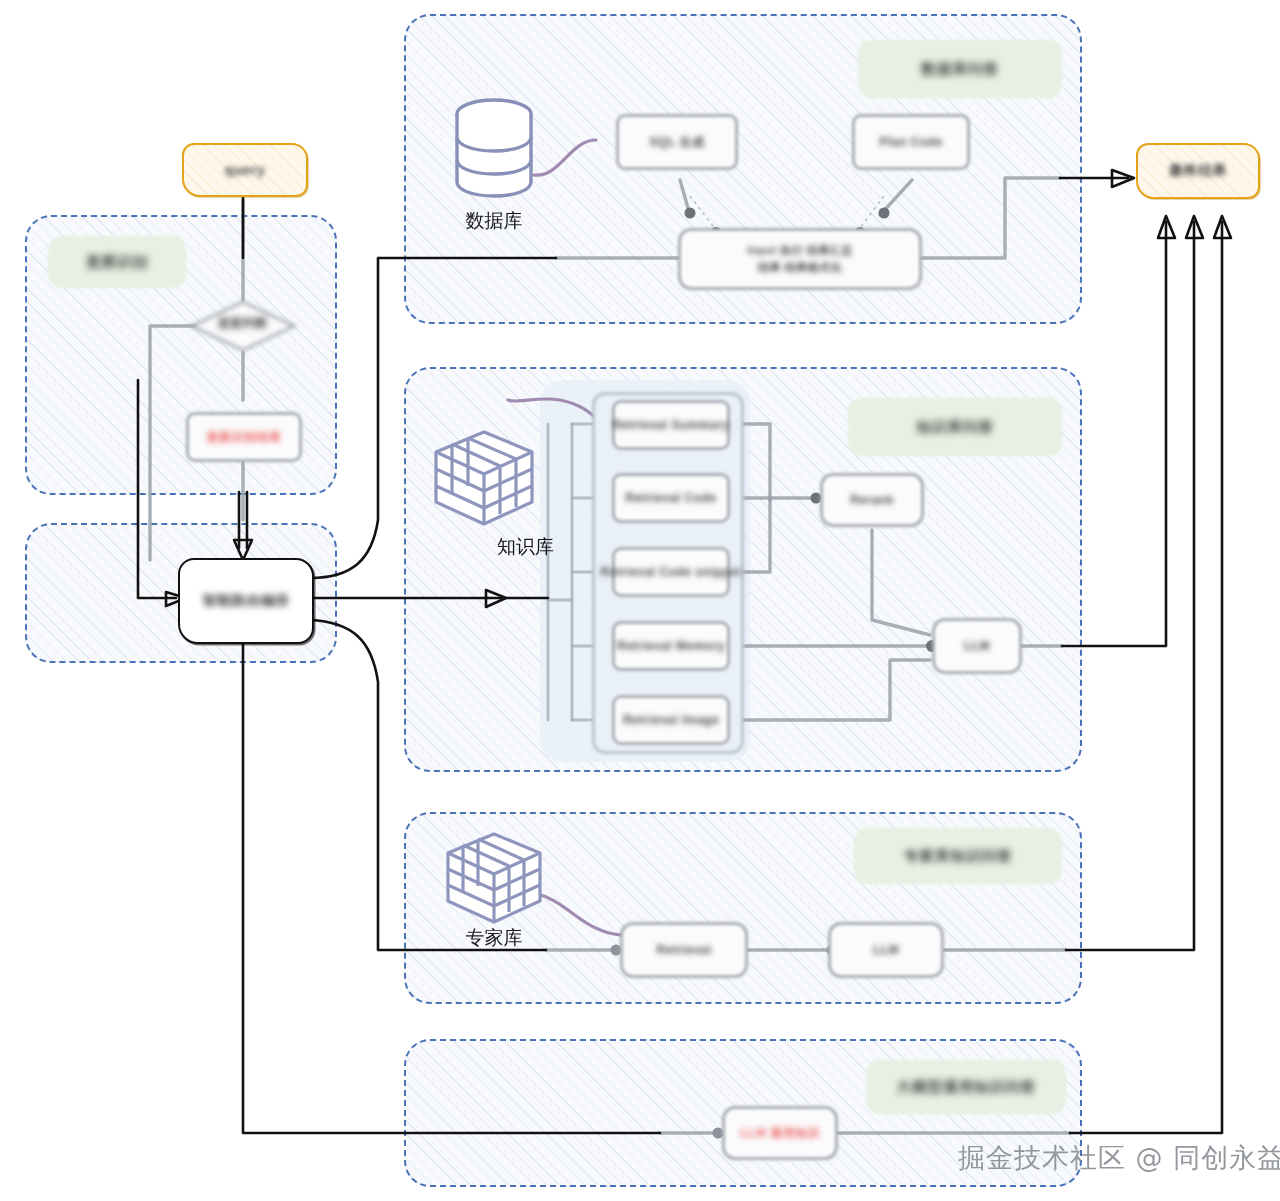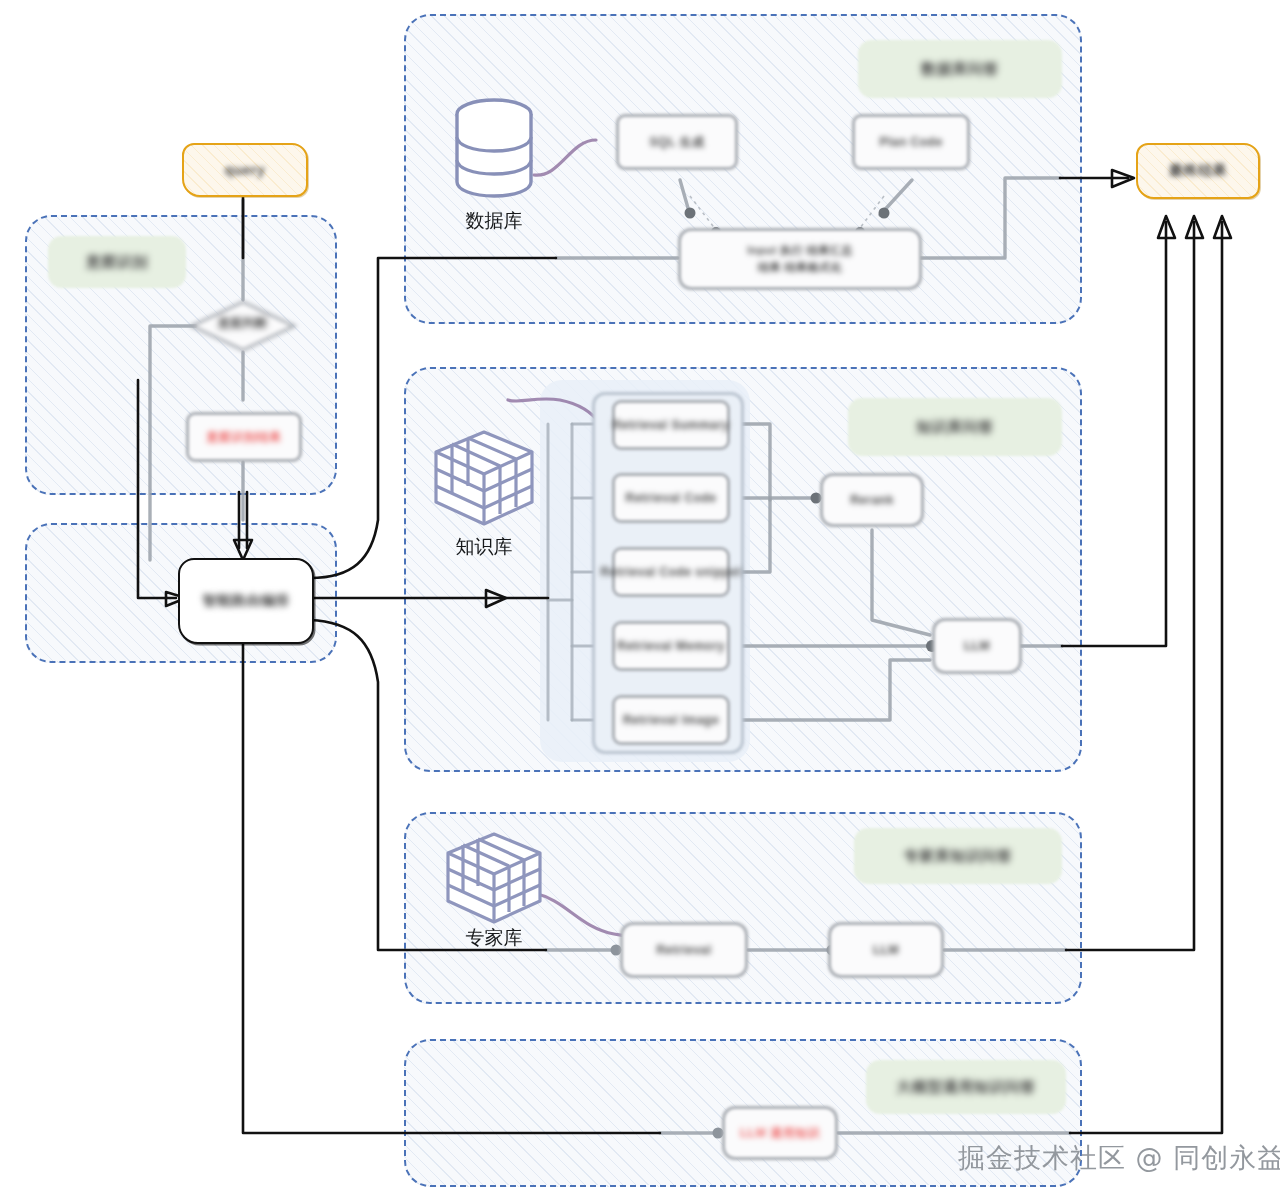--- a/index.html
+++ b/index.html
@@ -342,7 +342,7 @@
       </g>
     </svg>
   </div>
-  <div class="iconlbl" style="left:414px;top:534px;">知识库</div>
+  <div class="iconlbl" style="left:414px;top:534px;text-align:right;">知识库</div>
 
   <div class="icon" style="left:444px;top:830px;width:100px;height:98px;">
     <svg width="100" height="98" viewBox="0 0 100 98">

